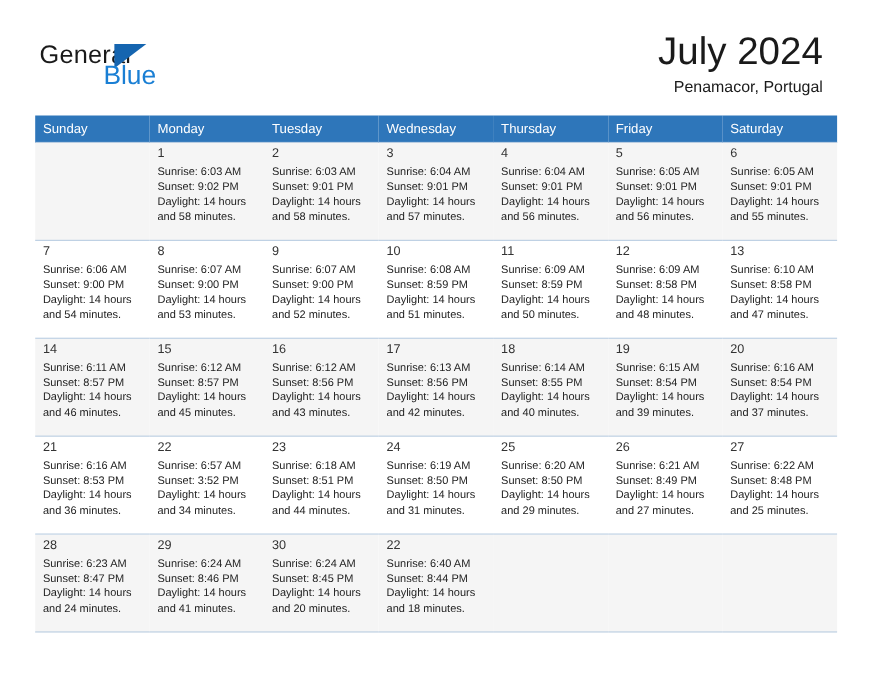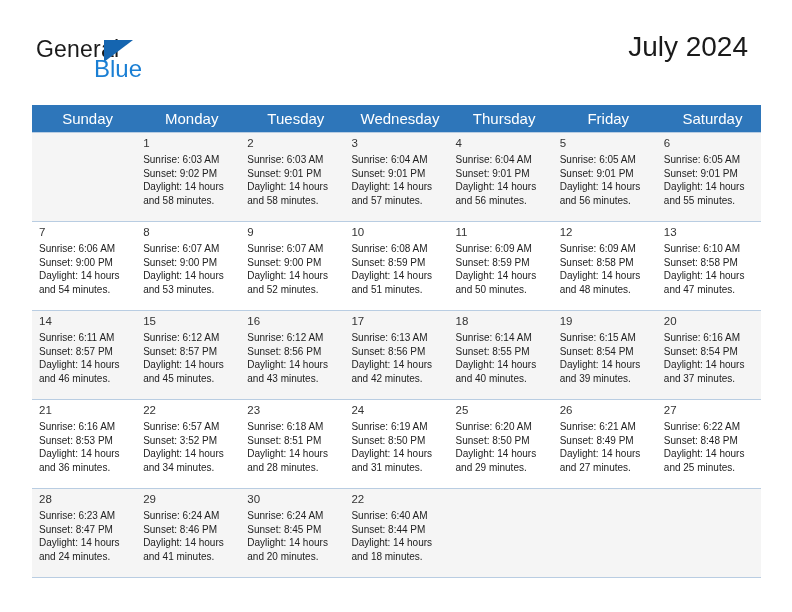--- a/index.html
+++ b/index.html
@@ -55,7 +55,7 @@
     text-align: right;
   }
   .cal-title {
-    font-size: 28px;
+    font-size: 35px;
     color: #1a1a1a;
     line-height: 34px;
     font-weight: normal;

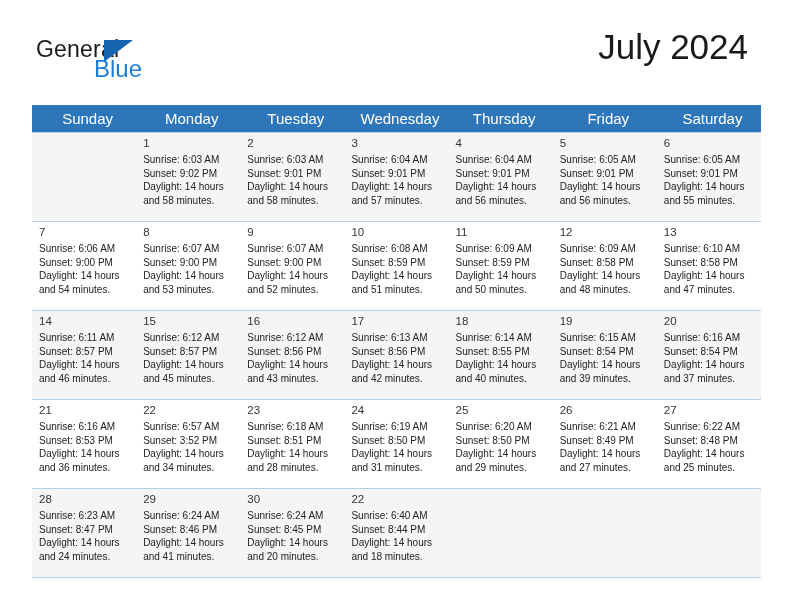--- a/index.html
+++ b/index.html
@@ -130,6 +130,7 @@
 
     <div class="title-block">
       <h1 class="cal-title">July 2024</h1>
+      <p class="cal-subtitle">Penamacor, Portugal</p>
     </div>
 
   </div>

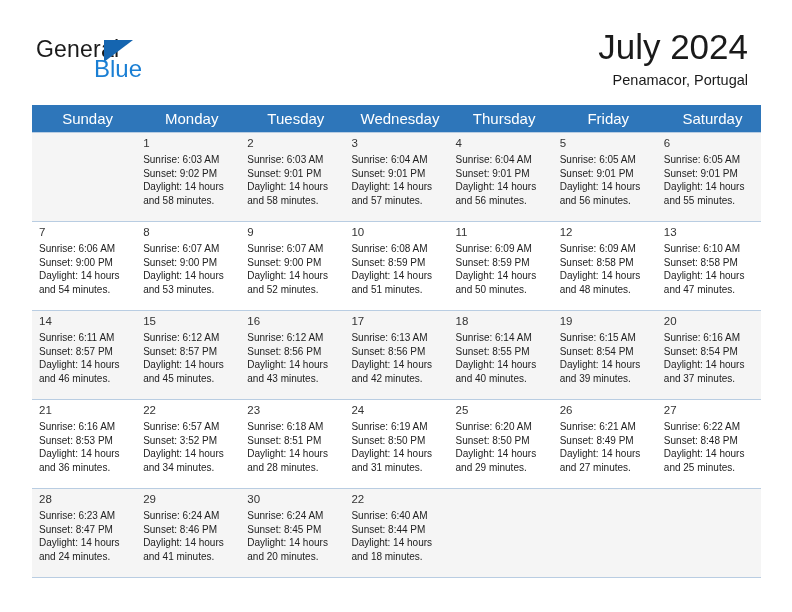--- a/index.html
+++ b/index.html
@@ -79,9 +79,9 @@
   .calendar th {
     background: #2e76ba;
     color: #ffffff;
-    font-size: 15px;
+    font-size: 12px;
     font-weight: normal;
-    text-align: center;
+    text-align: left;
     padding: 5px 0 5px 7px;
     height: 21px;
     border: none;

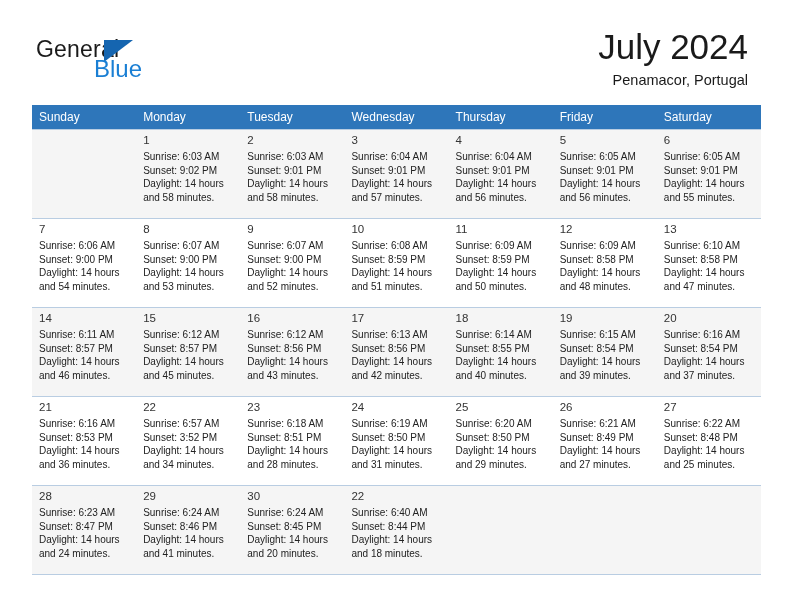--- a/index.html
+++ b/index.html
@@ -415,7 +415,7 @@
                 <div>Sunrise: 6:18 AM</div>
                 <div>Sunset: 8:51 PM</div>
                 <div>Daylight: 14 hours</div>
-                <div>and 28 minutes.</div>
+                <div>and 44 minutes.</div>
               </div>
             </div>
           </td>

